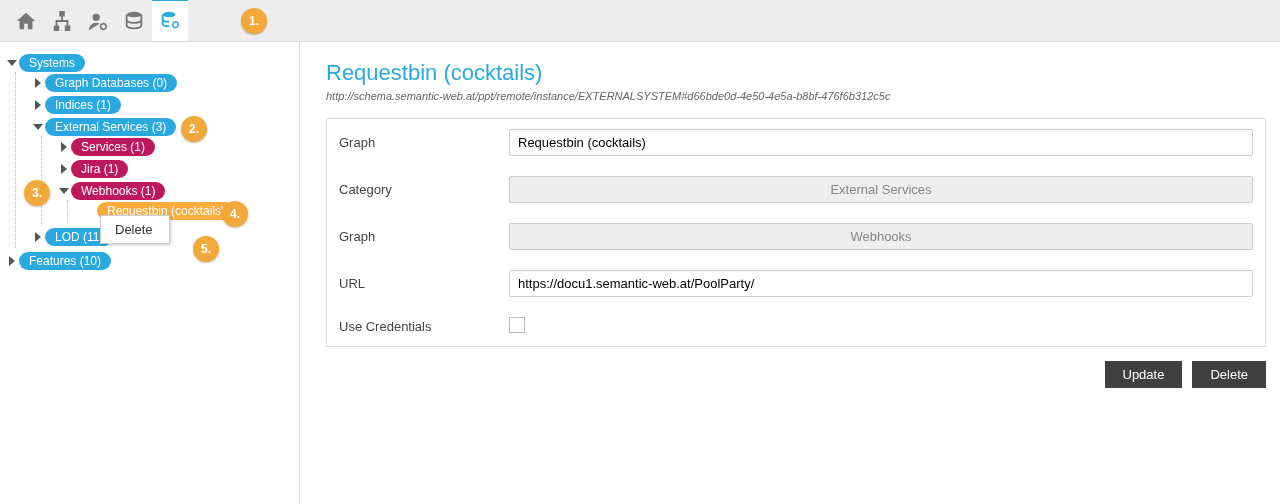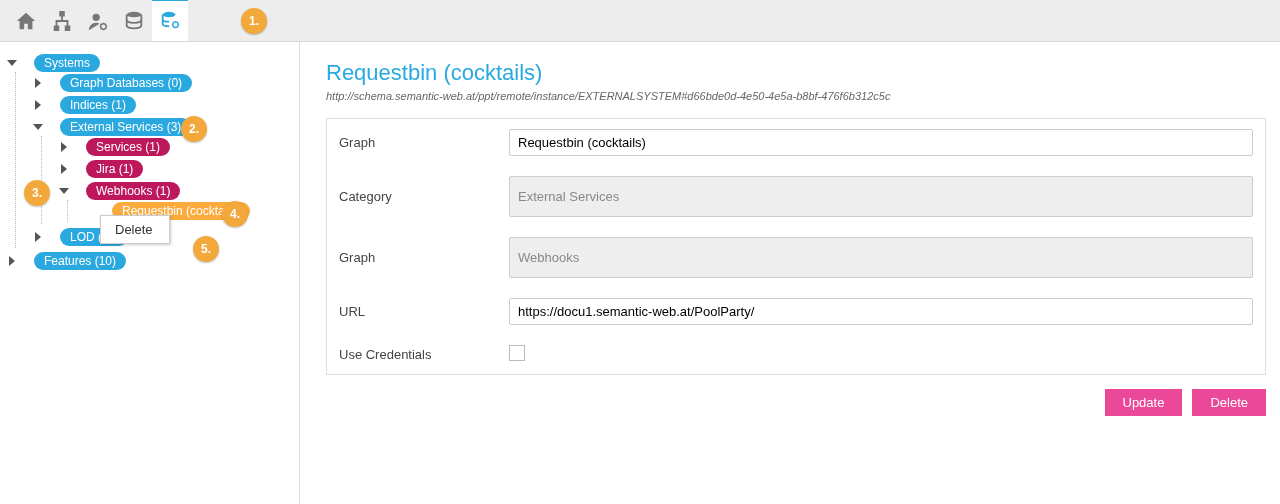--- a/index.html
+++ b/index.html
@@ -22,7 +22,7 @@
   .tree ul { list-style: none; padding-left: 0; }
   .tree li { position: relative; padding: 2px 0 2px 0; }
   .tree li > ul { padding-left: 16px; border-left: 1px dotted #bbb; margin-left: 9px; }
-  .tree-row { display: flex; align-items: center; gap: 16px; }
+  .tree-row { display: flex; align-items: center; gap: 1px; }
   .toggle { width: 12px; height: 12px; display: inline-flex; align-items: center; justify-content: center; cursor: pointer; }
   .toggle::before { content: ''; border-style: solid; }
   .toggle.closed::before { border-width: 5px 0 5px 6px; border-color: transparent transparent transparent #555; }

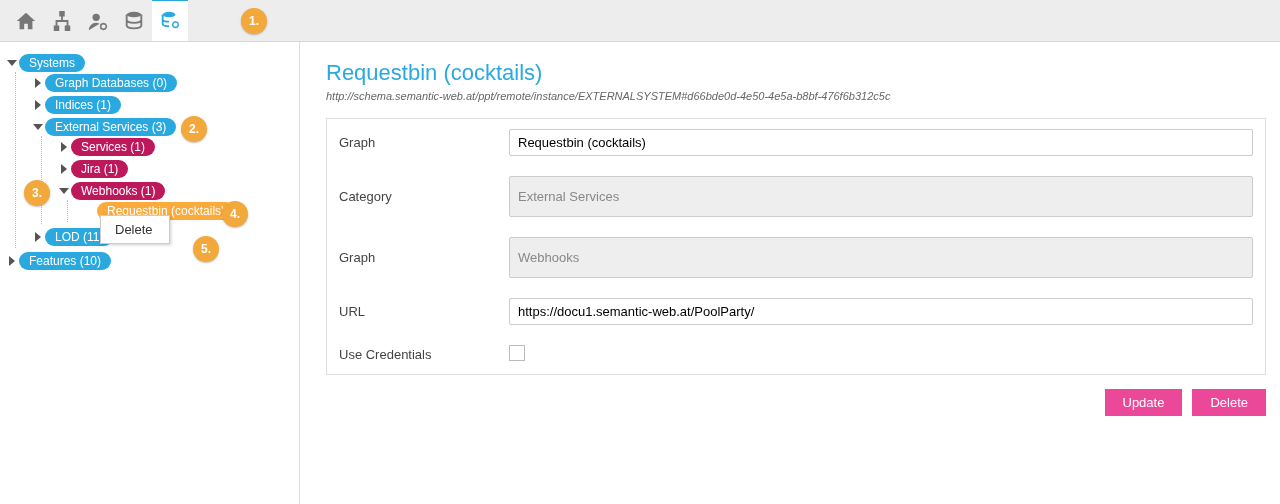--- a/index.html
+++ b/index.html
@@ -46,7 +46,7 @@
   .form-row .label { width: 170px; color: #444; font-size: 13px; }
   .form-row .field { flex: 1; }
   .field input[type=text] { width: 100%; padding: 5px 8px; border: 1px solid #ccc; border-radius: 2px; font-size: 13px; background: #fff; }
-  .field .readonly { width: 100%; padding: 12px 8px; border: 1px solid #ccc; border-radius: 2px; font-size: 13px; background: #eee; color: #888; }
+  .field .readonly { width: 100%; padding: 5px 8px; border: 1px solid #ccc; border-radius: 2px; font-size: 13px; background: #eee; color: #888; text-align: center; }
   .checkbox { width: 16px; height: 16px; border: 1px solid #bbb; display: inline-block; cursor: pointer; }
 
   .buttons { display: flex; justify-content: flex-end; gap: 10px; margin-top: 14px; }

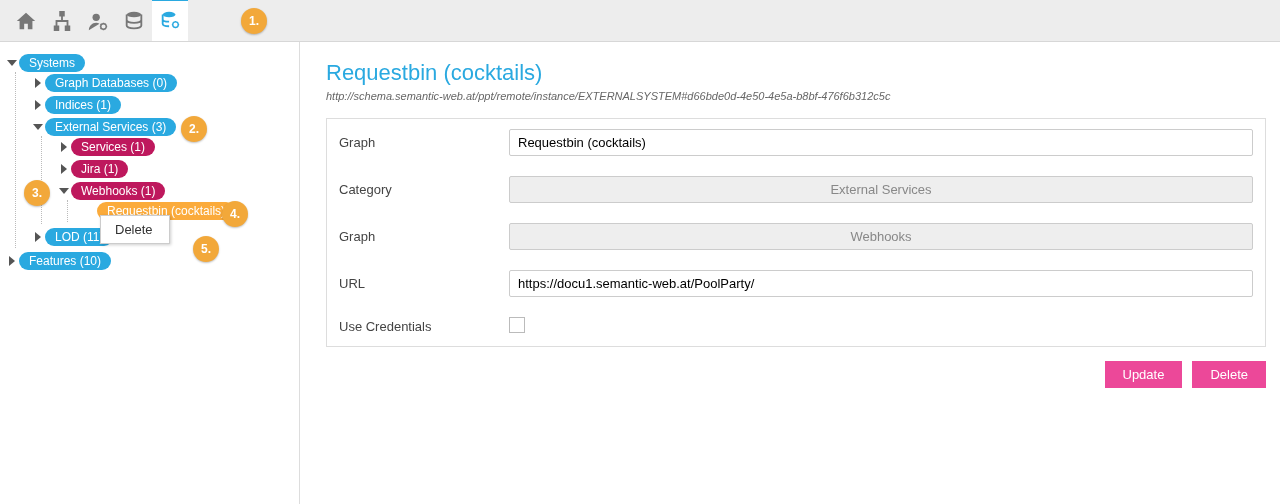--- a/index.html
+++ b/index.html
@@ -50,7 +50,7 @@
   .checkbox { width: 16px; height: 16px; border: 1px solid #bbb; display: inline-block; cursor: pointer; }
 
   .buttons { display: flex; justify-content: flex-end; gap: 10px; margin-top: 14px; }
-  .btn { background: #ec4899; color: #fff; border: none; padding: 6px 18px; font-size: 13px; cursor: pointer; }
+  .btn { background: #404040; color: #fff; border: none; padding: 6px 18px; font-size: 13px; cursor: pointer; }
 </style>
 </head>
 <body>

